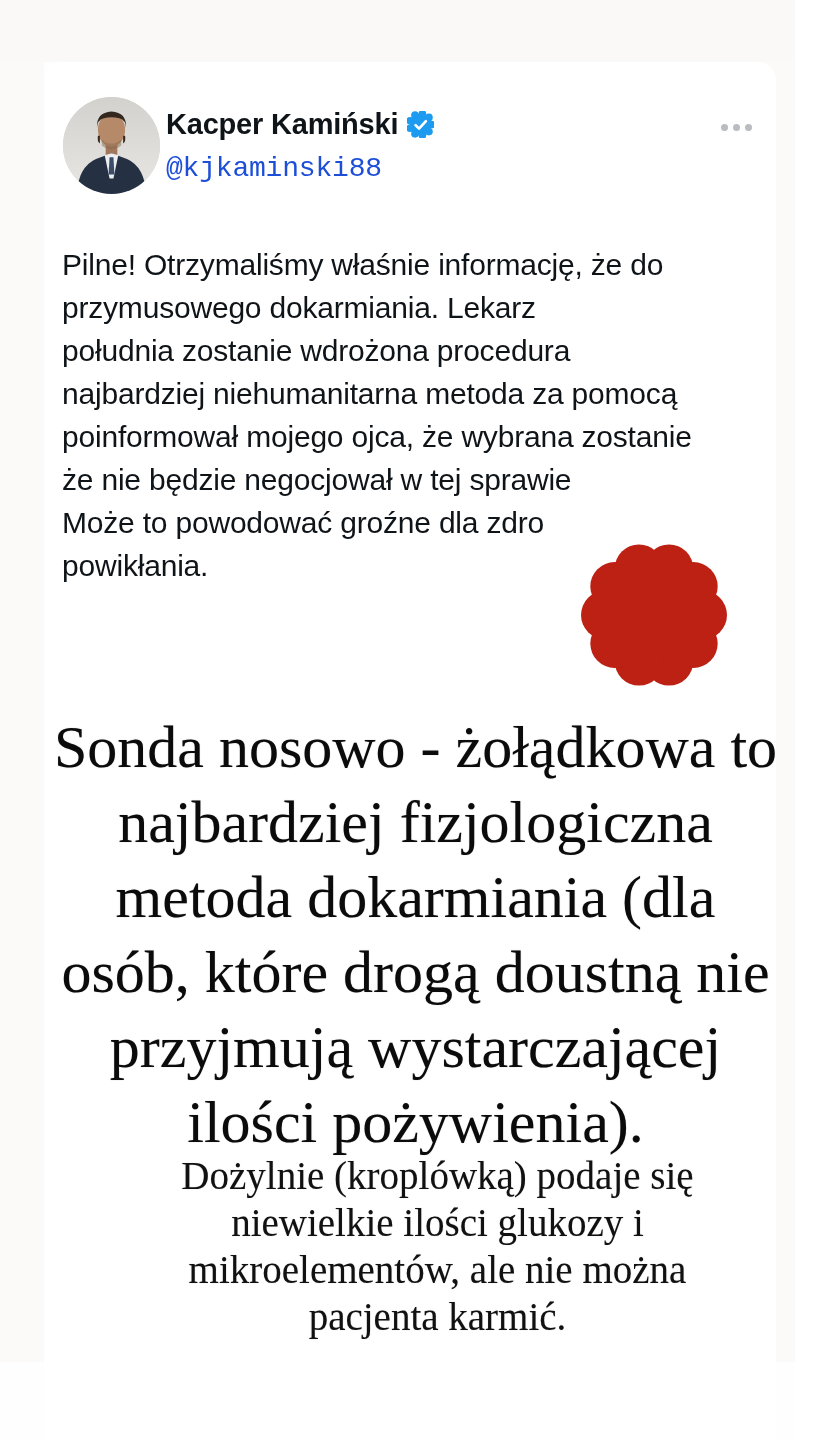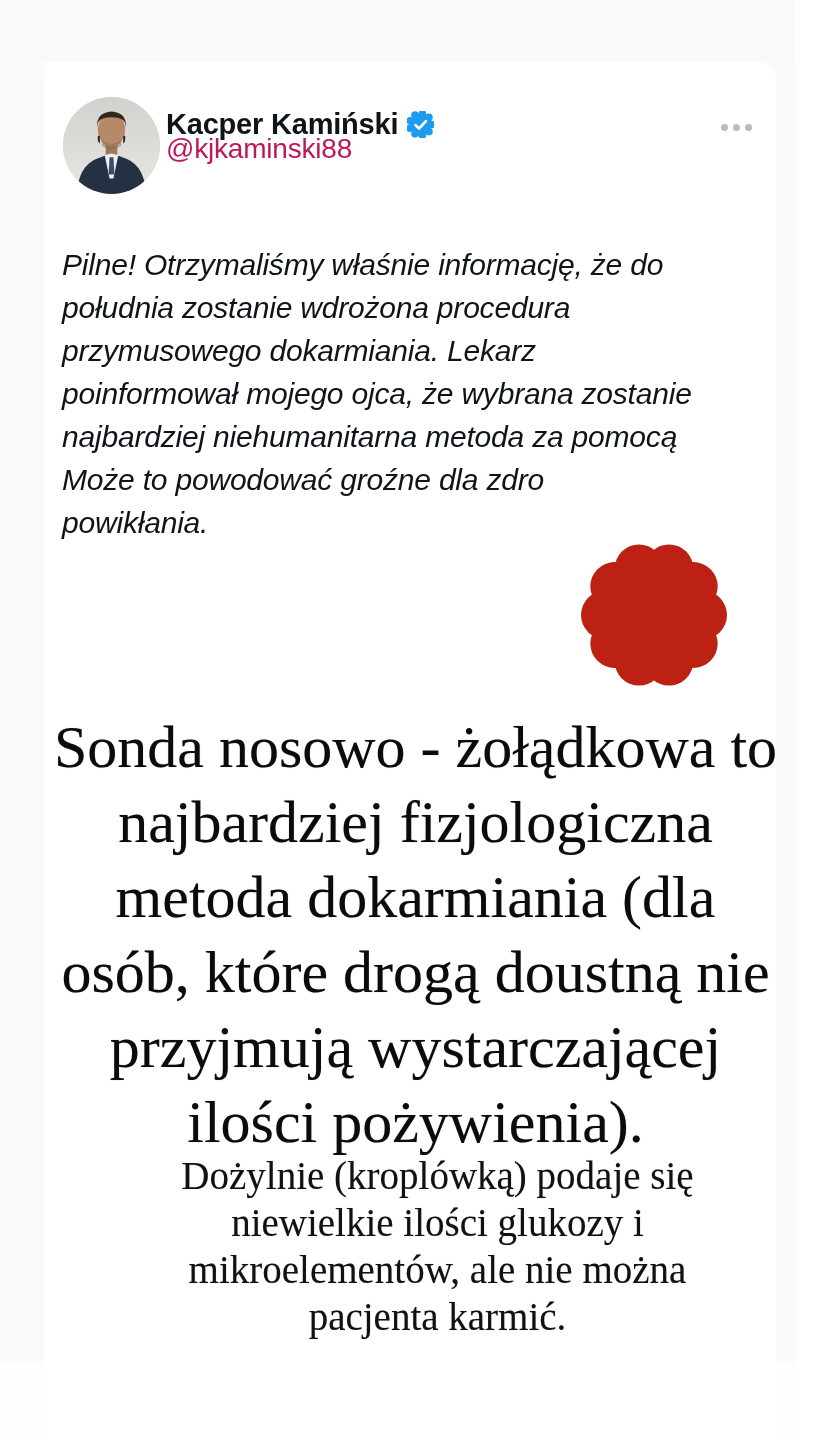--- a/index.html
+++ b/index.html
@@ -36,8 +36,8 @@
   }
   .verified{width:27px;height:27px;flex:0 0 auto;}
   .author-handle{
-    position:absolute;left:166px;top:133px;
-    font-size:28px;color:#be185d;letter-spacing:-0.2px;
+    position:absolute;left:166px;top:153px;
+    font-size:28px;color:#1d4ed8;letter-spacing:-0.2px;font-family:Liberation Mono, monospace;
   }
   .more-button{
     position:absolute;left:712px;top:112px;width:48px;height:30px;

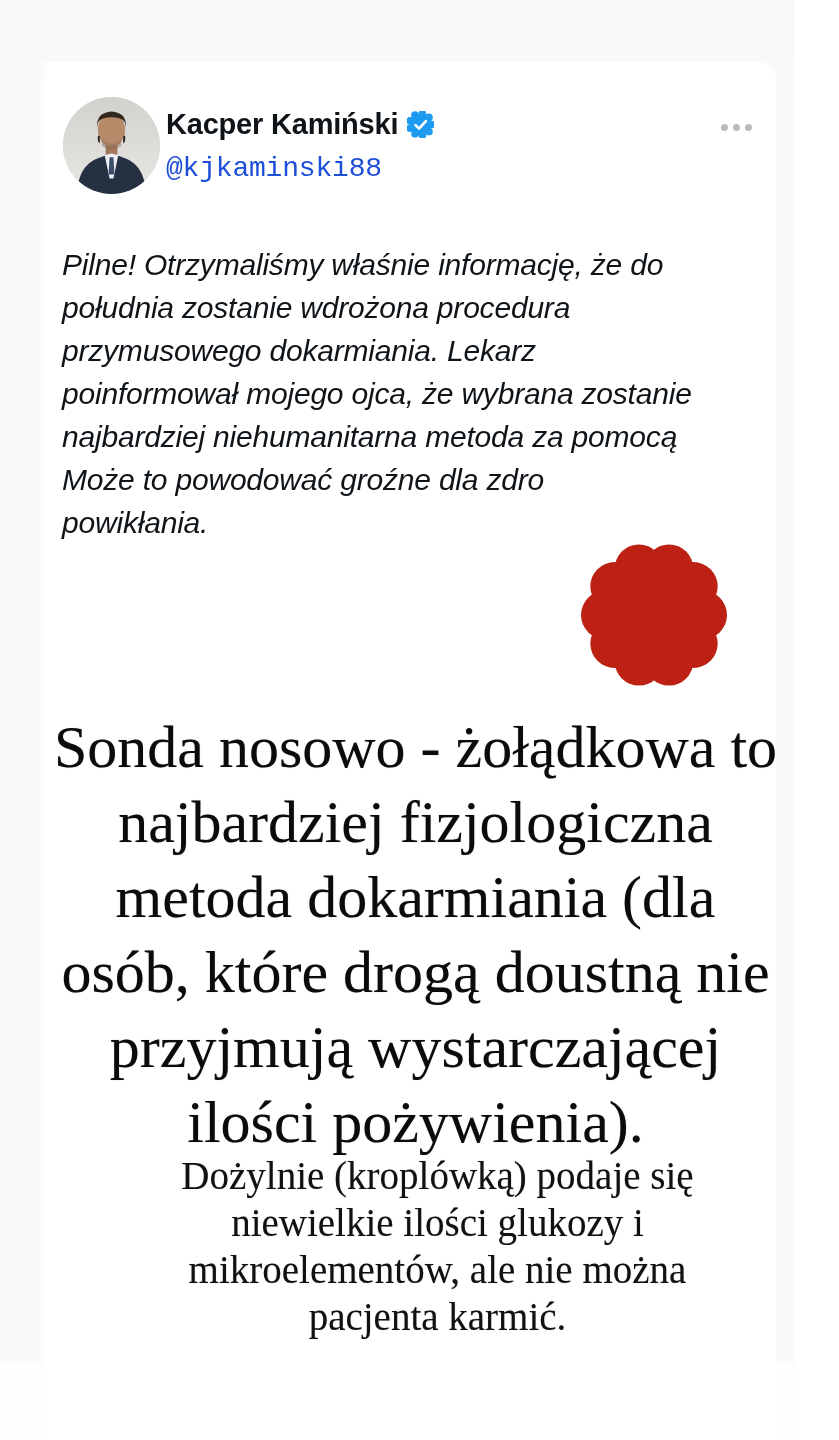--- a/index.html
+++ b/index.html
@@ -53,7 +53,6 @@
   .tline{
     font-size:30px;line-height:43px;letter-spacing:-0.2px;
     white-space:nowrap;
-    font-style:italic;
   }
   
   .redaction{

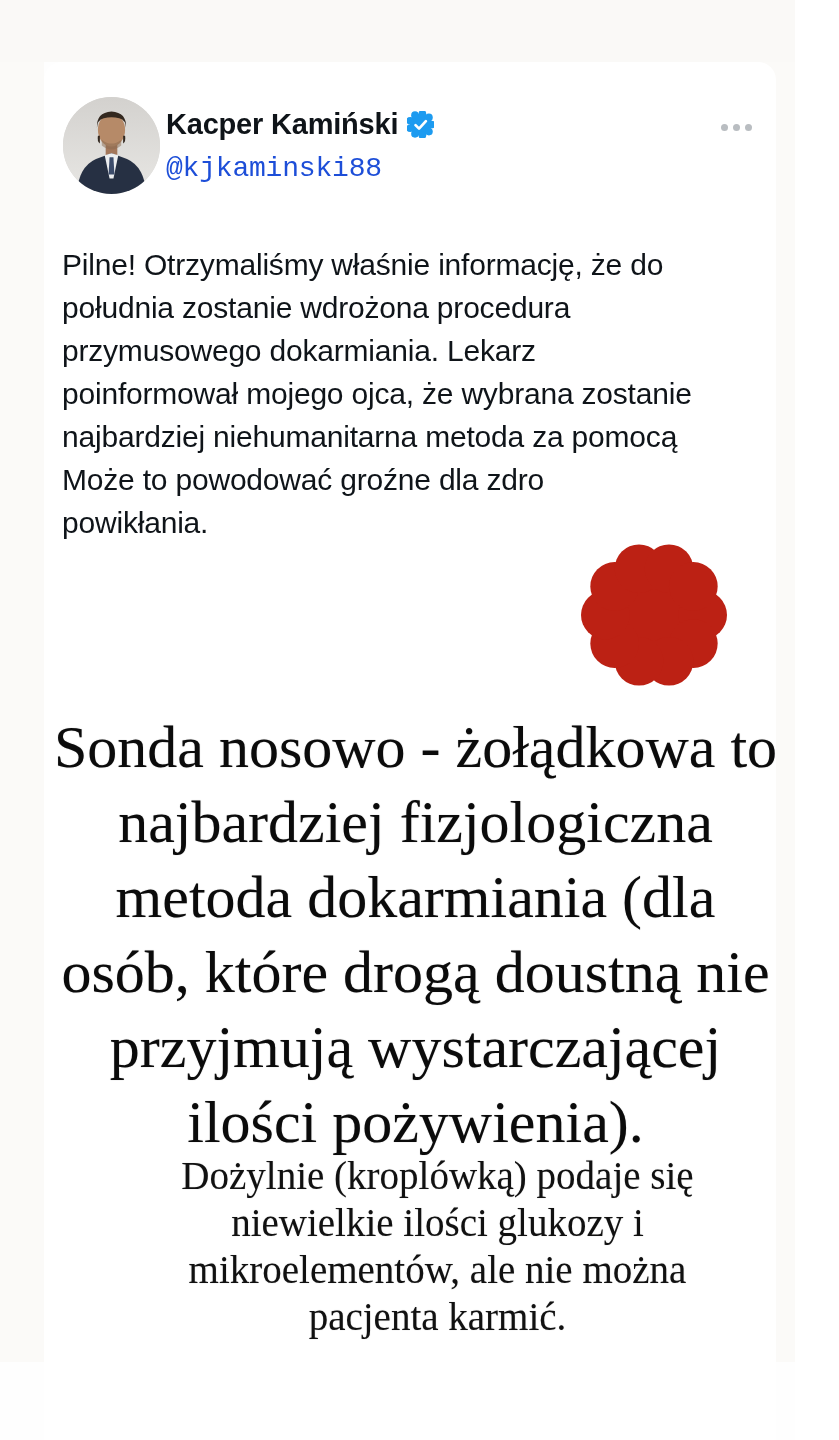--- a/index.html
+++ b/index.html
@@ -134,8 +134,8 @@
 
   <div class="tweet-body">
       <div class="tline">Pilne! Otrzymaliśmy właśnie informację, że do</div>
+      <div class="tline">przymusowego dokarmiania. Lekarz</div>
       <div class="tline">południa zostanie wdrożona procedura</div>
-      <div class="tline">przymusowego dokarmiania. Lekarz</div>
       <div class="tline">poinformował mojego ojca, że wybrana zostanie</div>
       <div class="tline">najbardziej niehumanitarna metoda za pomocą</div>
       <div class="tline">Może to powodować groźne dla zdro</div>

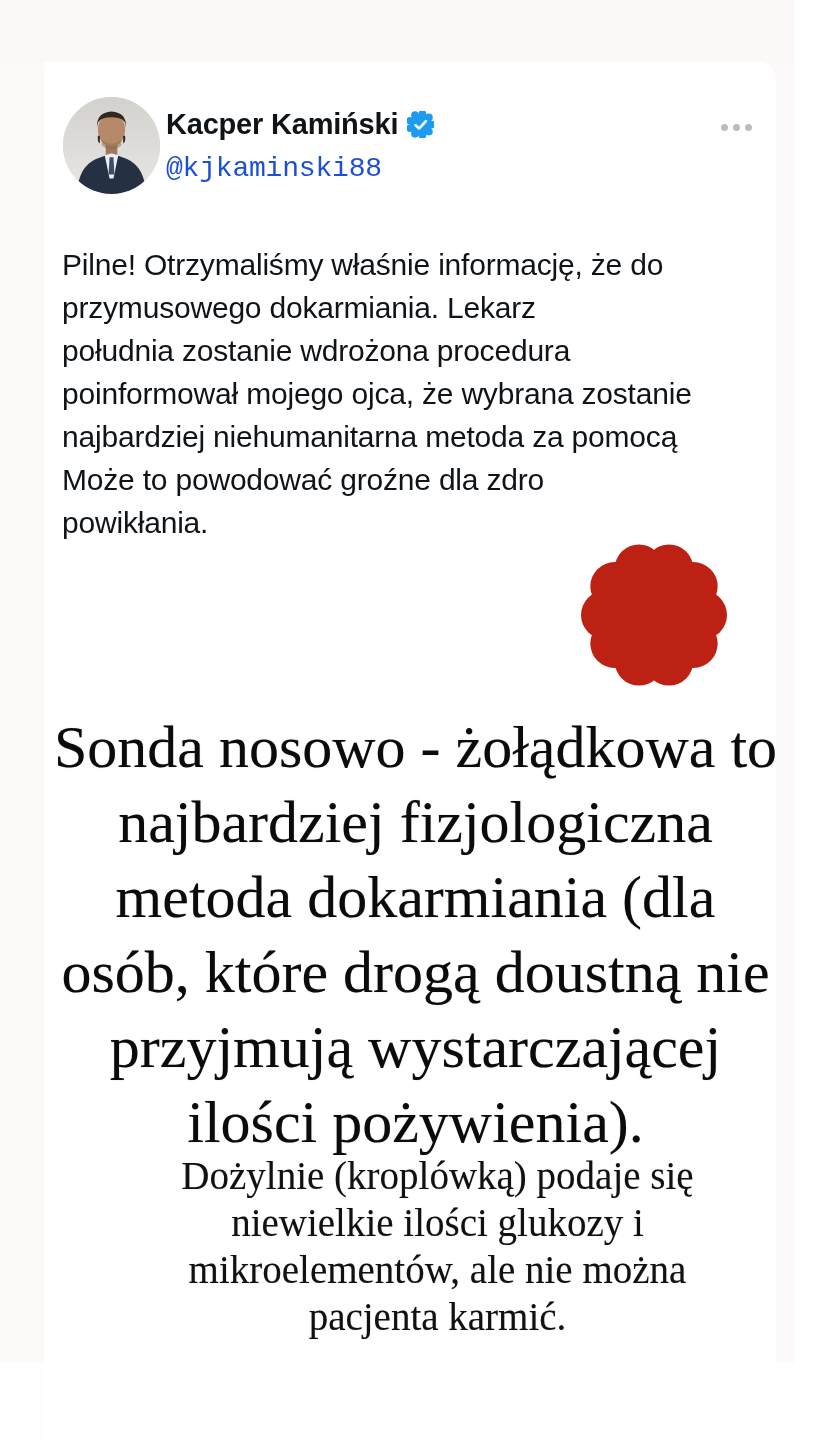--- a/index.html
+++ b/index.html
@@ -136,8 +136,8 @@
       <div class="tline">Pilne! Otrzymaliśmy właśnie informację, że do</div>
       <div class="tline">przymusowego dokarmiania. Lekarz</div>
       <div class="tline">południa zostanie wdrożona procedura</div>
+      <div class="tline">najbardziej niehumanitarna metoda za pomocą</div>
       <div class="tline">poinformował mojego ojca, że wybrana zostanie</div>
-      <div class="tline">najbardziej niehumanitarna metoda za pomocą</div>
       <div class="tline">Może to powodować groźne dla zdro</div>
       <div class="tline">powikłania.</div>
     </div>

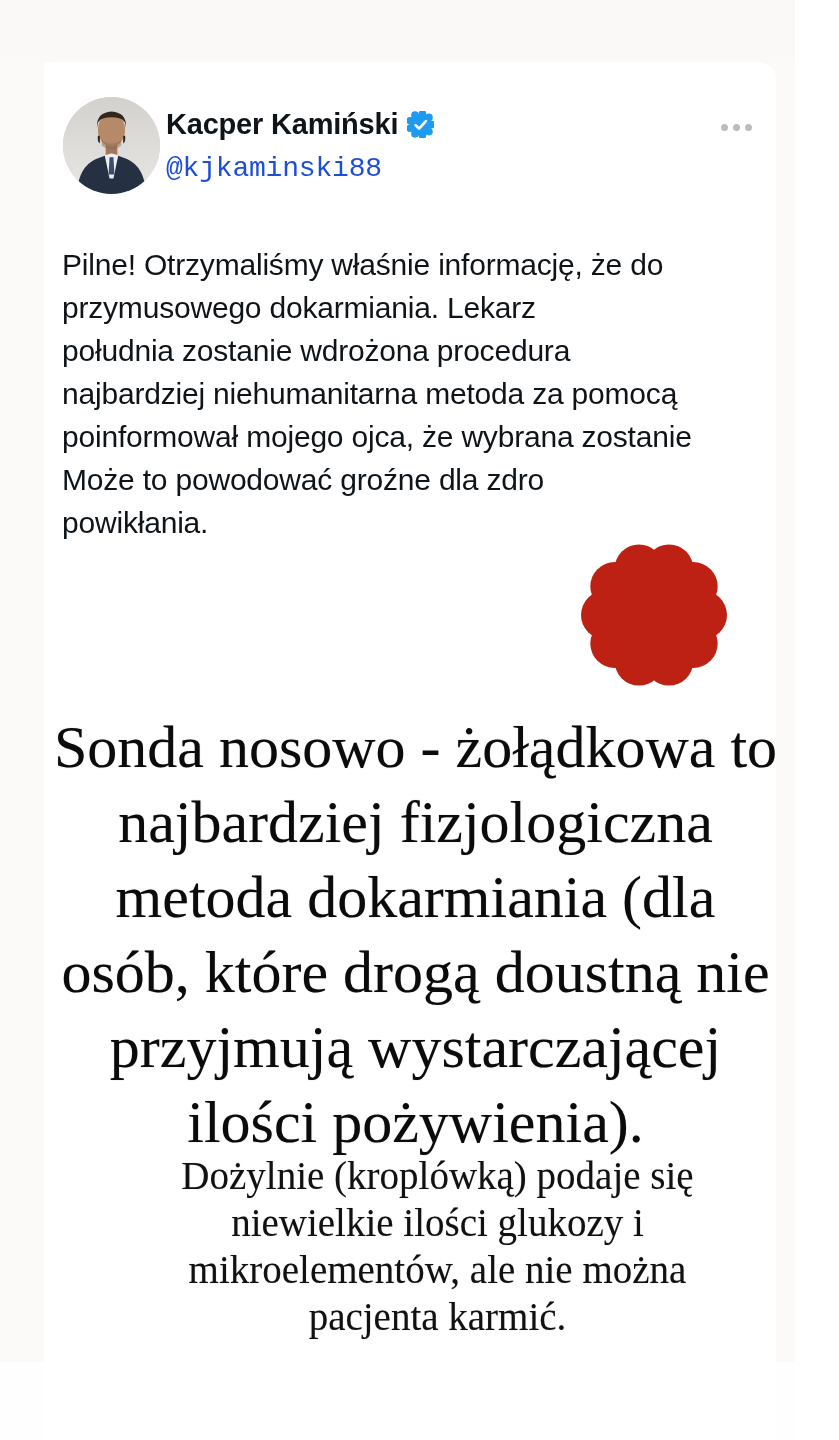--- a/index.html
+++ b/index.html
@@ -138,6 +138,7 @@
       <div class="tline">południa zostanie wdrożona procedura</div>
       <div class="tline">najbardziej niehumanitarna metoda za pomocą</div>
       <div class="tline">poinformował mojego ojca, że wybrana zostanie</div>
+      <div class="tline">że nie będzie negocjował w tej sprawie</div>
       <div class="tline">Może to powodować groźne dla zdro</div>
       <div class="tline">powikłania.</div>
     </div>

